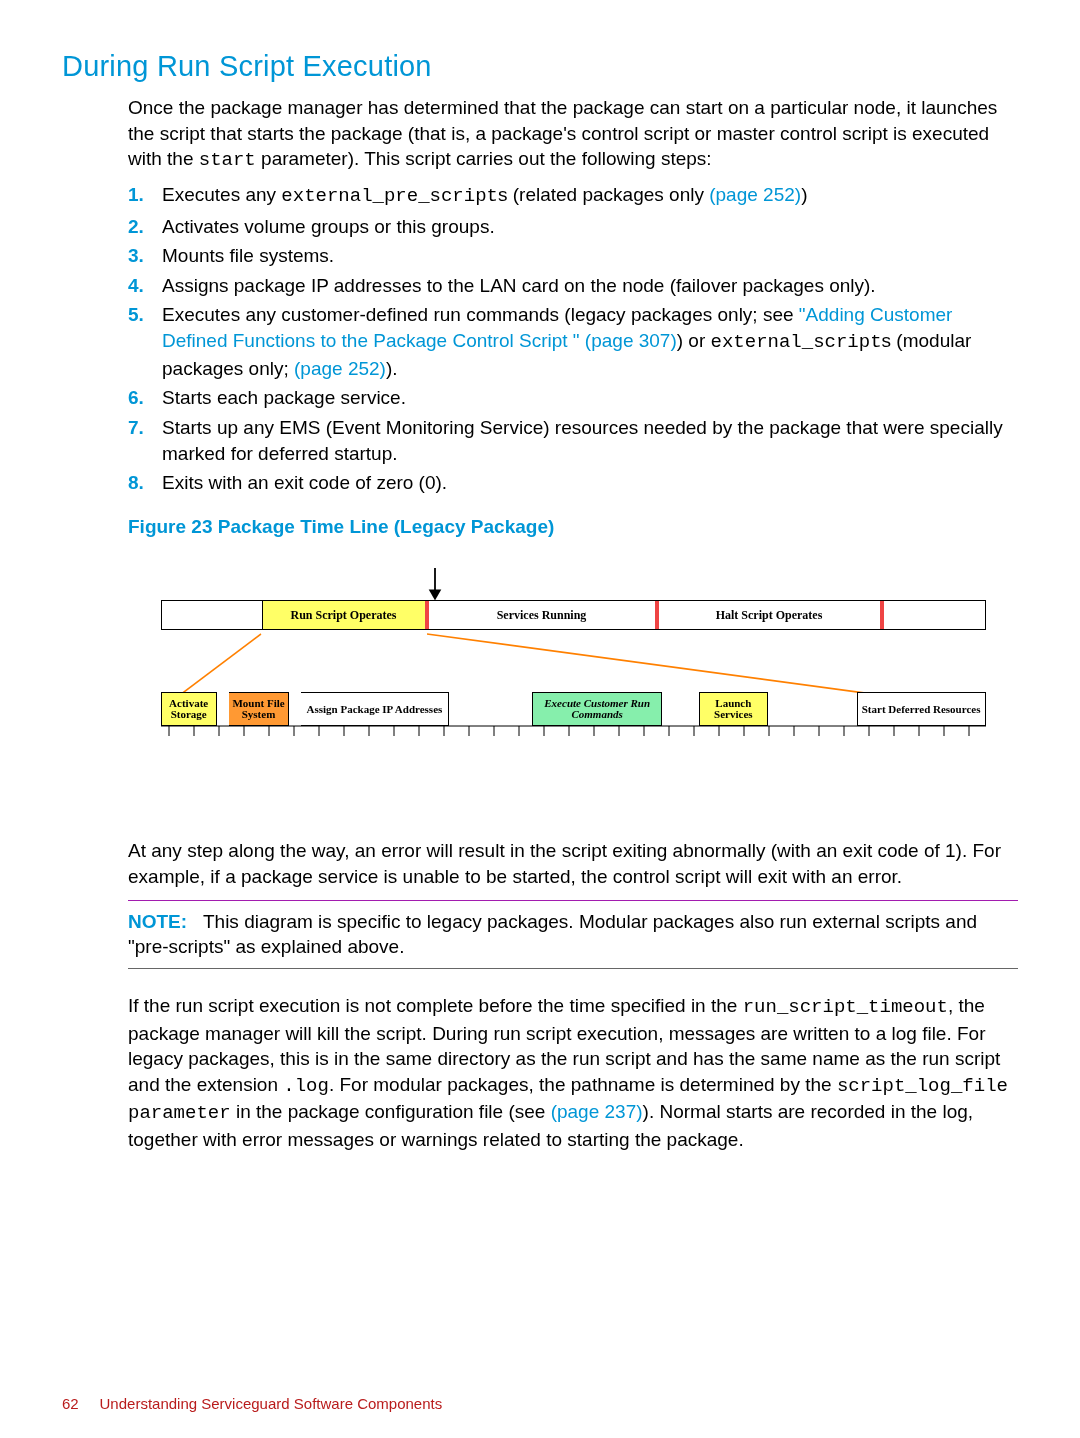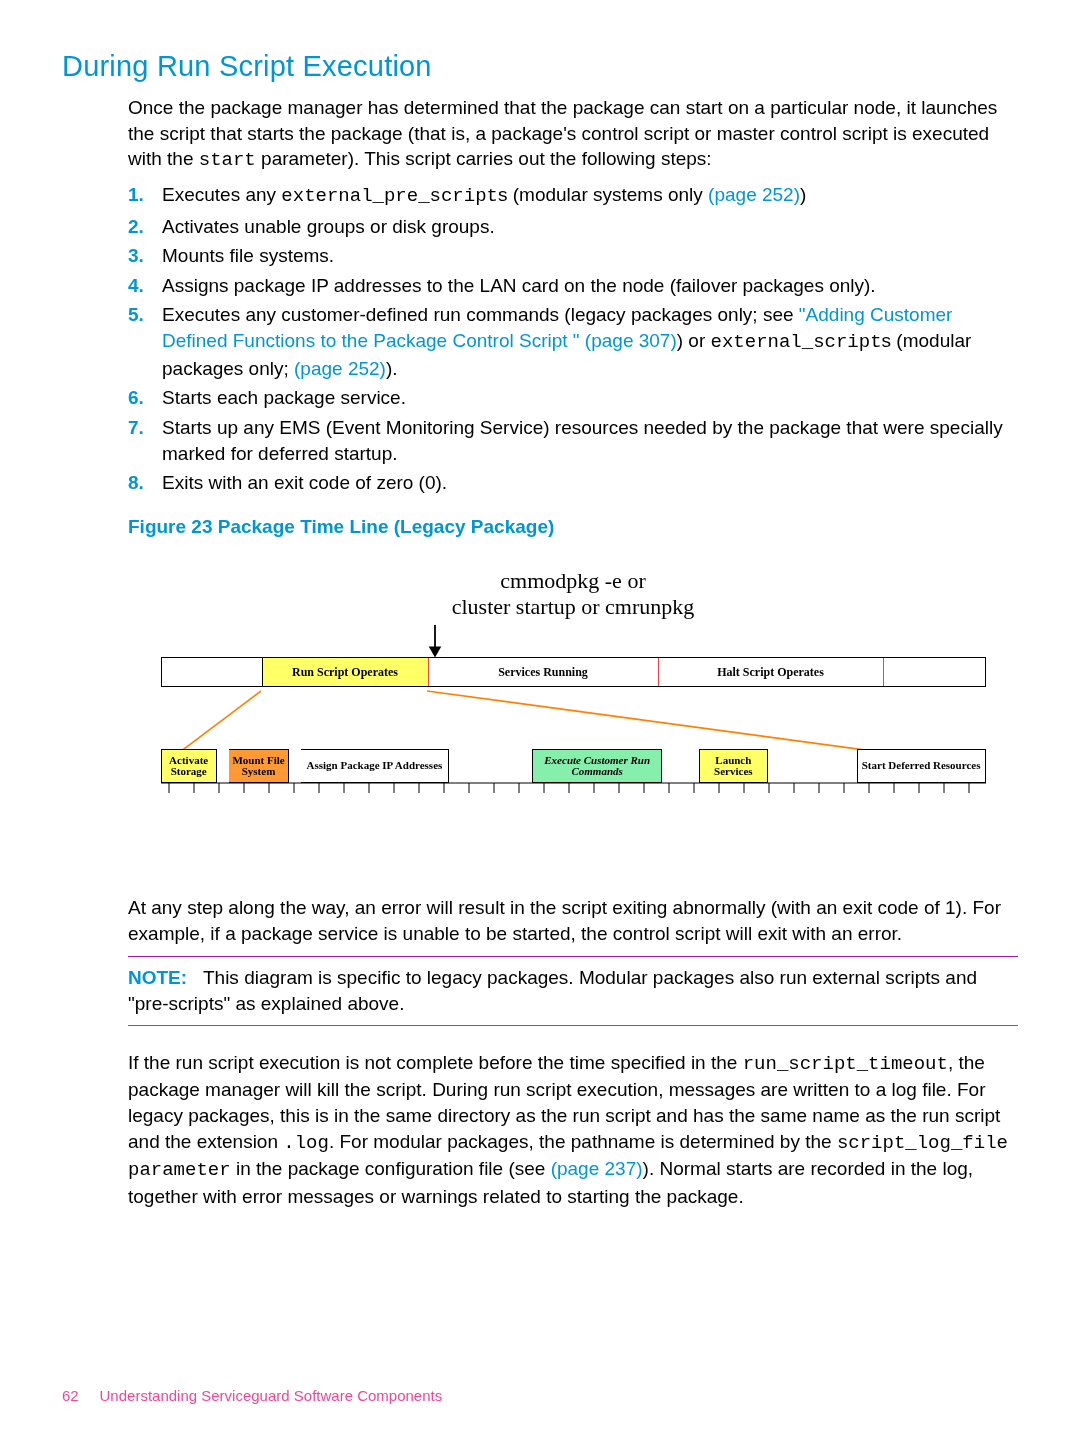--- a/index.html
+++ b/index.html
@@ -191,7 +191,7 @@
       <li>
         <span class="num">1.</span>
         <span class="txt">
-          <span>Executes any </span><span class="mono">external_pre_script</span><span>s (modular systems only </span><span class="link">(page 252)</span><span>)</span>
+          <span>Executes any </span><span class="mono">external_pre_script</span><span>s (related packages only </span><span class="link">(page 252)</span><span>)</span>
         </span>
       </li>
       <li>

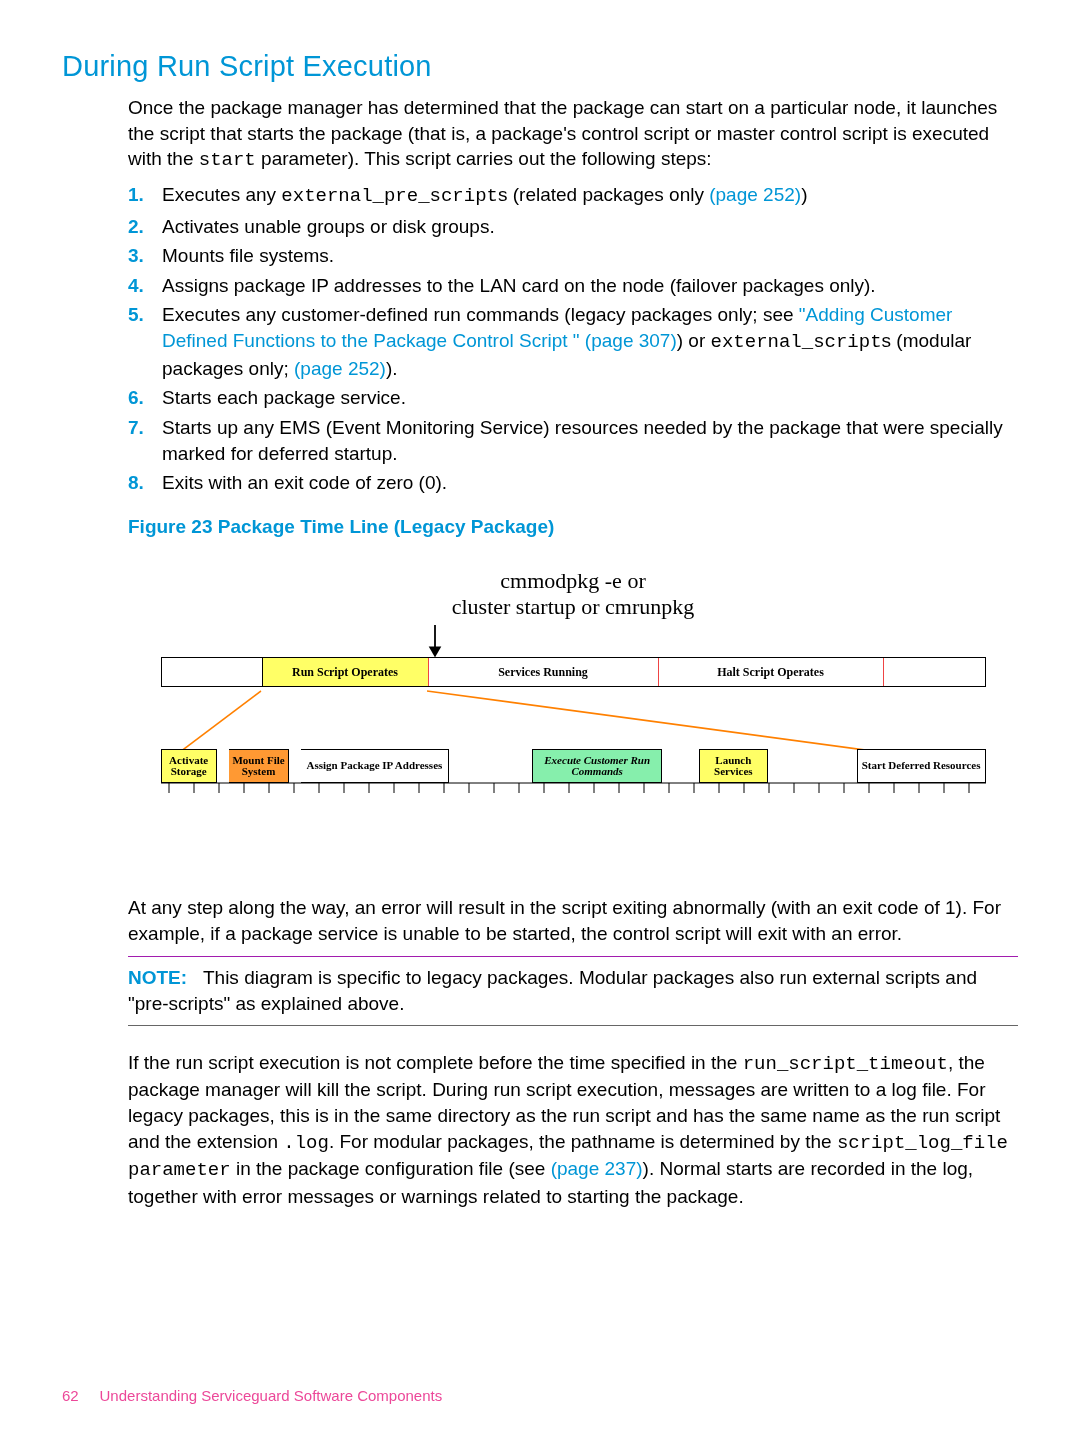--- a/index.html
+++ b/index.html
@@ -196,7 +196,7 @@
       </li>
       <li>
         <span class="num">2.</span>
-        <span class="txt">Activates unable groups or disk groups.</span>
+        <span class="txt">Activates volume groups or this groups.</span>
       </li>
       <li>
         <span class="num">3.</span>

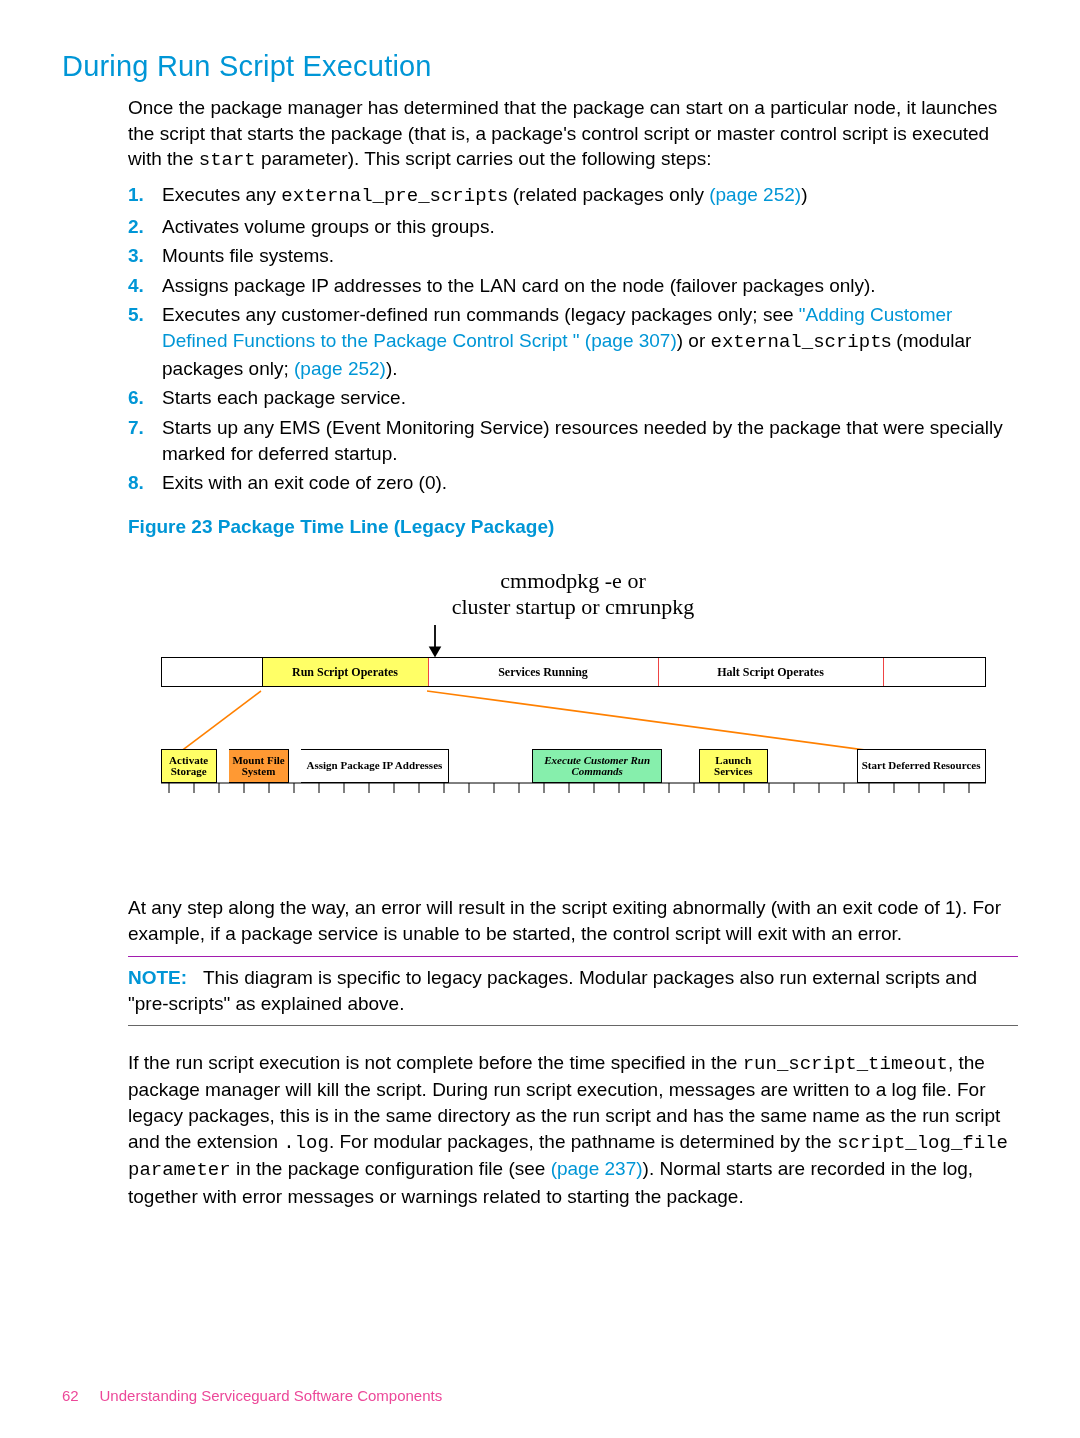--- a/index.html
+++ b/index.html
@@ -230,10 +230,6 @@
 
     <div class="diagram-wrap">
       <div class="diagram">
-        <div class="diag-titles">
-          <div>cmmodpkg -e or</div>
-          <div>cluster startup or cmrunpkg</div>
-        </div>
         <svg class="arrow-down" viewBox="0 0 20 36">
           <line x1="10" y1="0" x2="10" y2="28" stroke="#000" stroke-width="2"></line>
           <polygon points="10,36 3,24 17,24" fill="#000"></polygon>

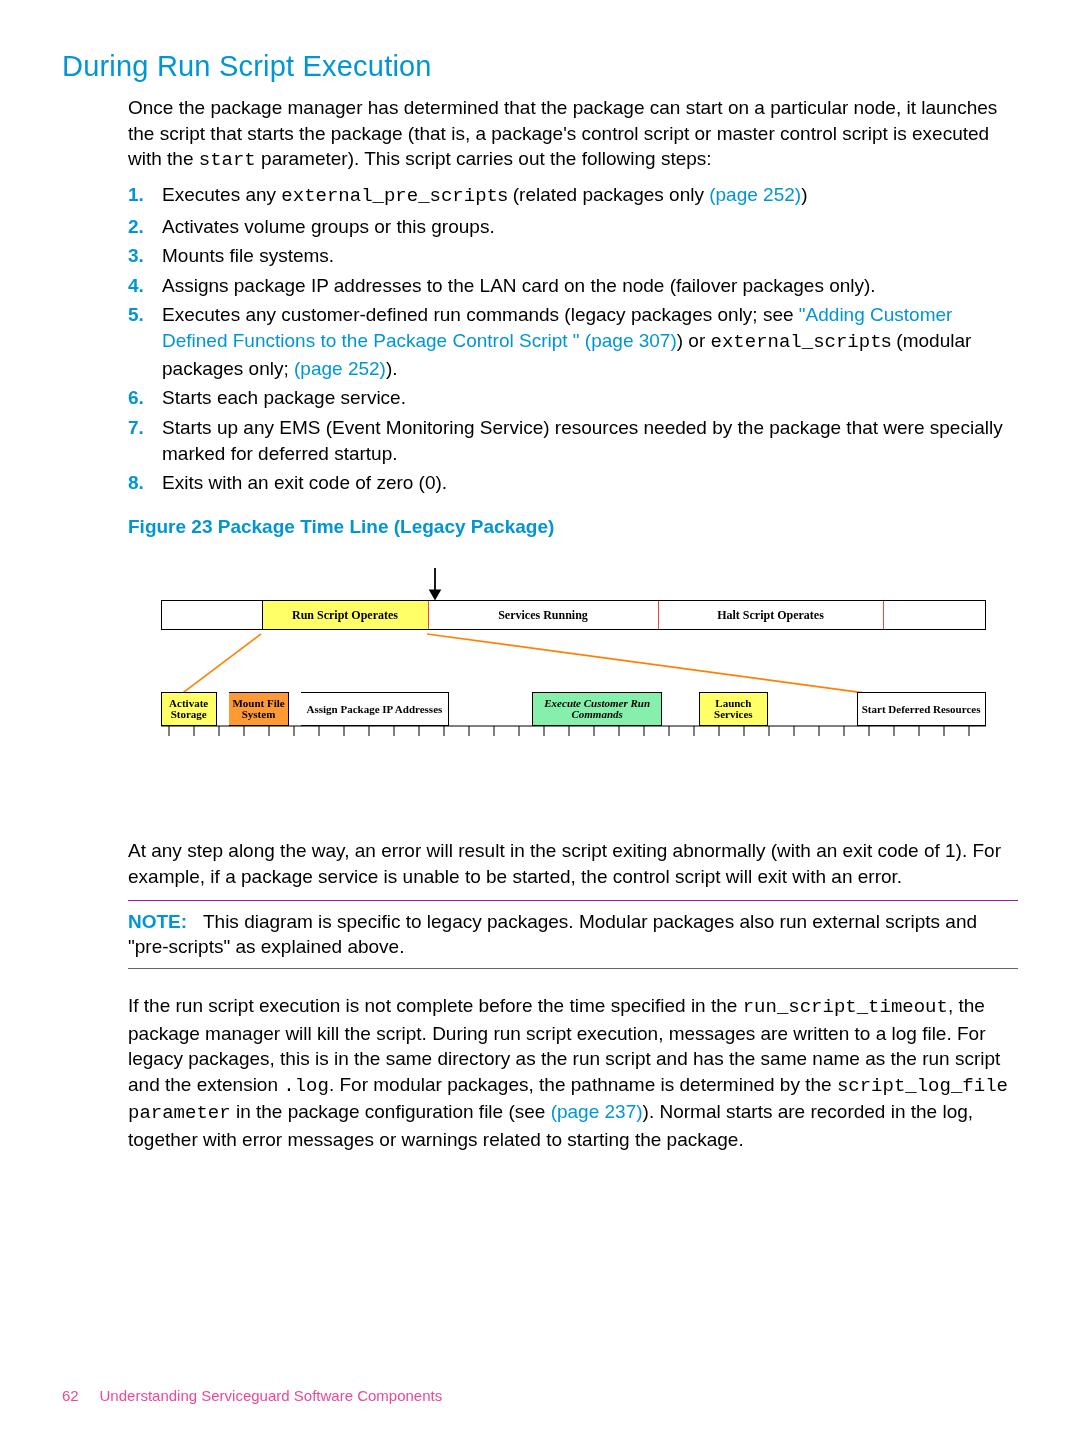--- a/index.html
+++ b/index.html
@@ -117,7 +117,7 @@
     margin-bottom: 62px;
   }
   .bar1 .seg {
-    border-right: 1px solid #ef4444;
+    border-right: 4px solid #ef4444;
     font-family: "Times New Roman", serif;
     font-size: 12px;
     font-weight: bold;

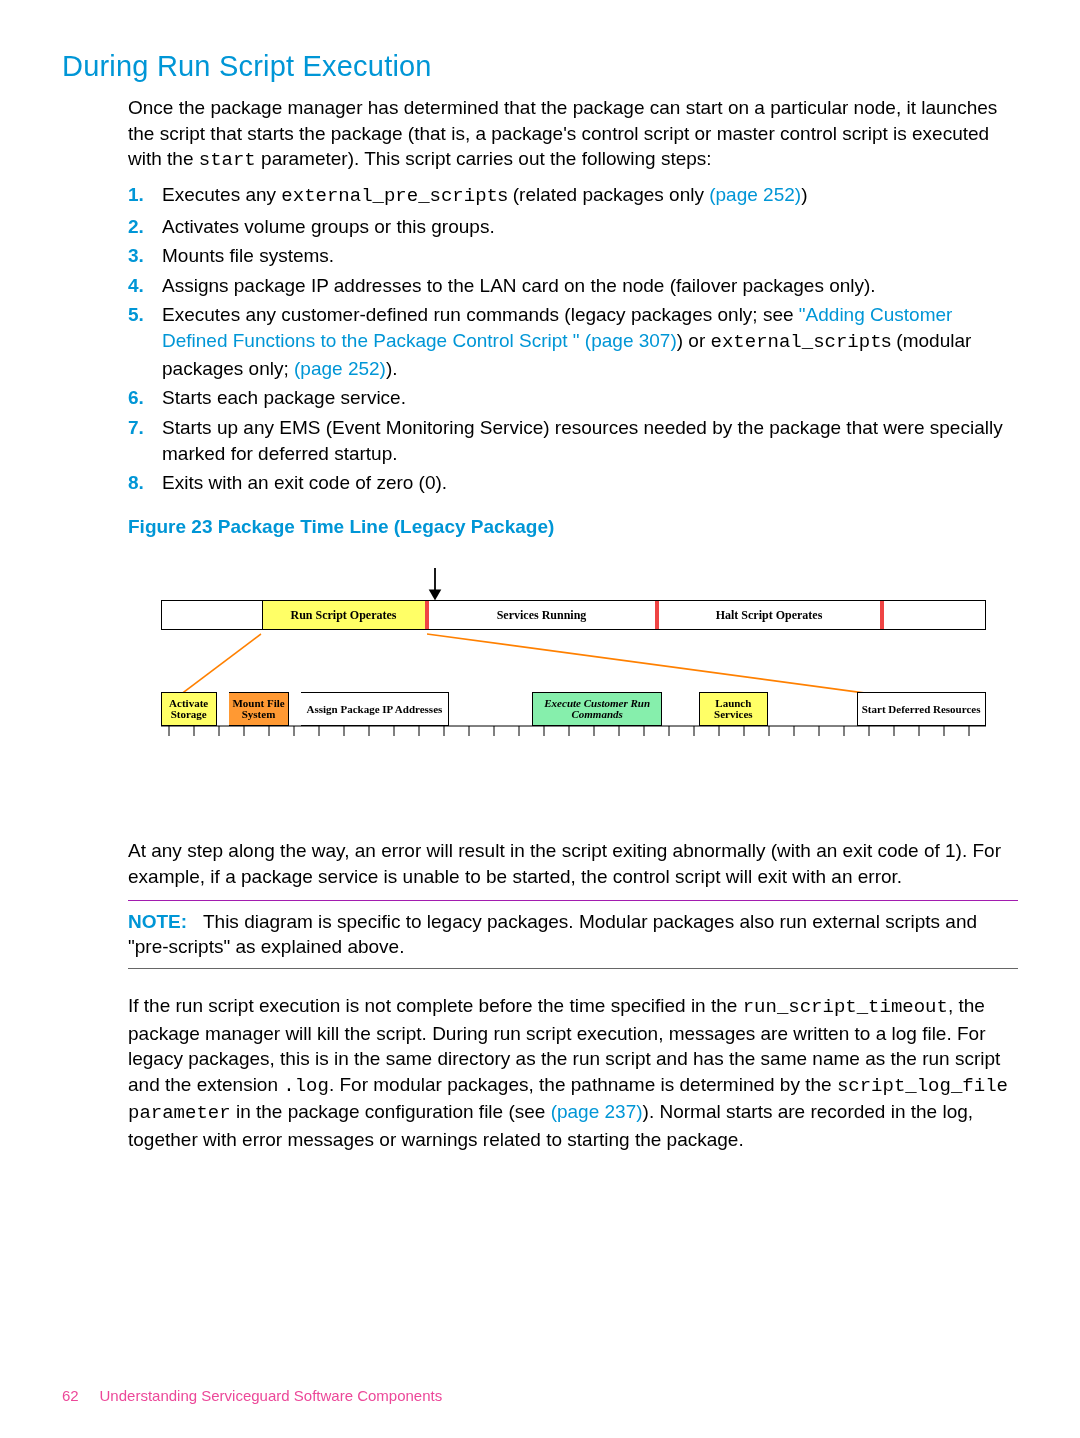--- a/index.html
+++ b/index.html
@@ -82,10 +82,10 @@
   }
   .footer {
     position: absolute;
-    bottom: 34px;
+    bottom: 26px;
     left: 62px;
     font-size: 15px;
-    color: #ec4899;
+    color: #b91c1c;
     font-weight: 300;
   }
   

